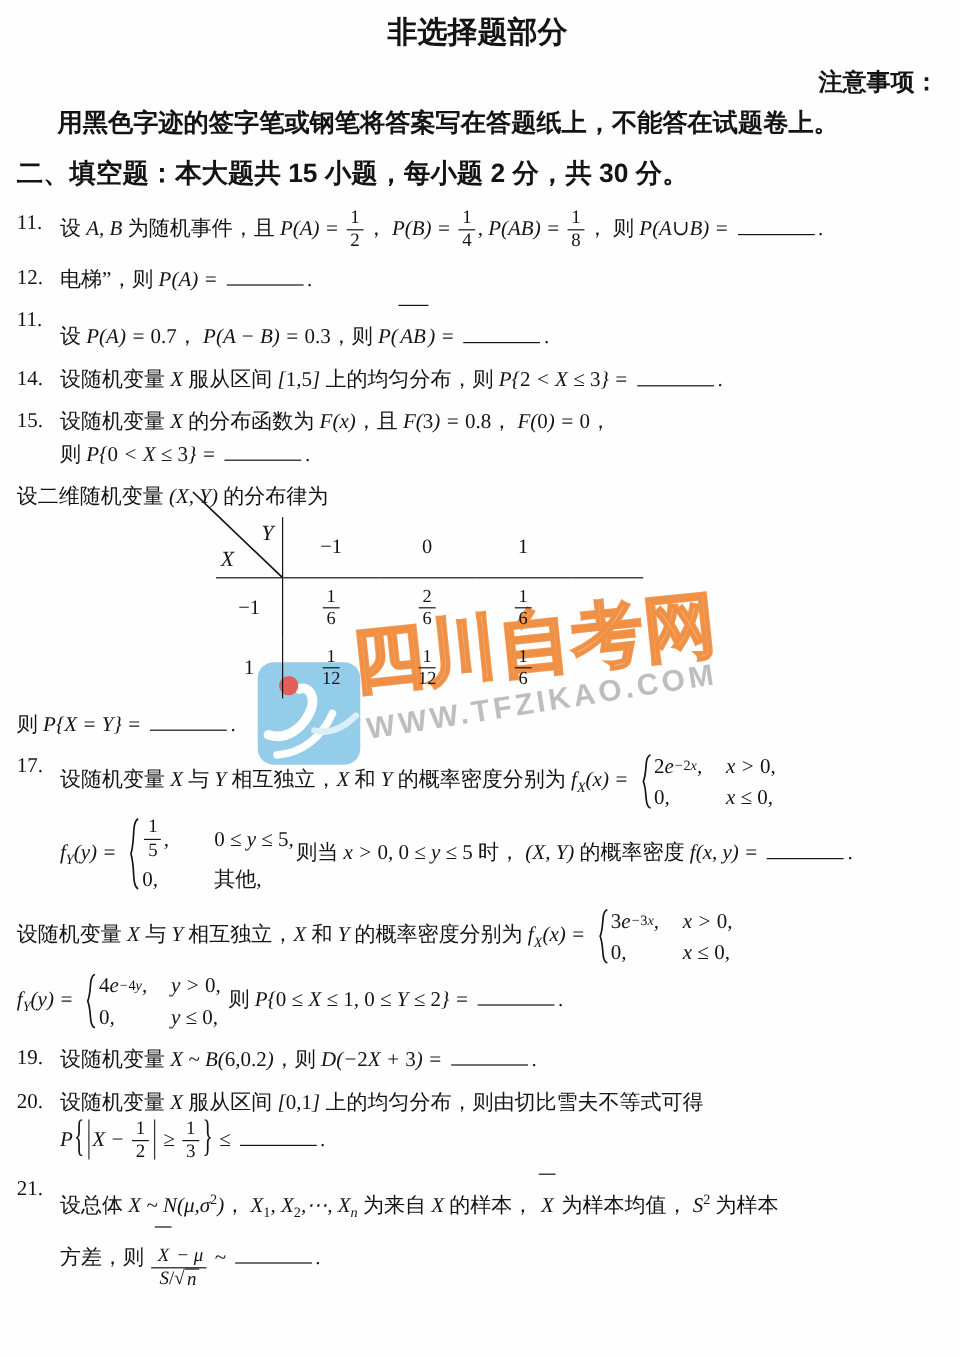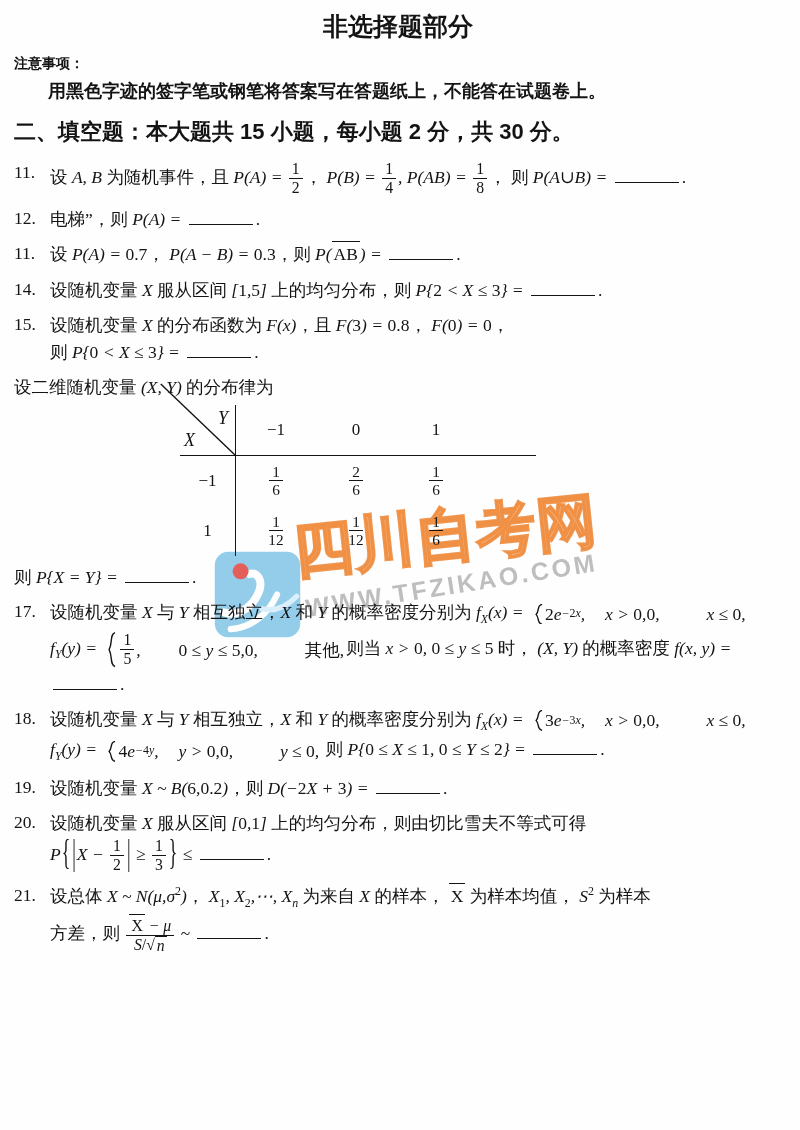--- a/index.html
+++ b/index.html
@@ -19,7 +19,7 @@
   .page{position:relative;z-index:1;padding:6px 18px 0 14px;}
   .title{text-align:center;font-family:"Liberation Sans","DejaVu Sans",sans-serif;
          font-weight:700;font-size:25px;margin:4px 0 12px;}
-  .notice-label{font-family:"Liberation Sans","DejaVu Sans",sans-serif;font-weight:700;font-size:14px;margin:0 0 6px;}
+  .notice-label{font-family:"Liberation Sans","DejaVu Sans",sans-serif;font-weight:700;font-size:20px;margin:0 0 6px;text-align:right;}
   .notice-text{font-family:"Liberation Sans","DejaVu Sans",sans-serif;font-weight:700;font-size:18px;margin:0 0 14px 34px;}
   .section-header{font-family:"Liberation Sans","DejaVu Sans",sans-serif;font-weight:700;font-size:22px;margin:8px 0 12px;}
   

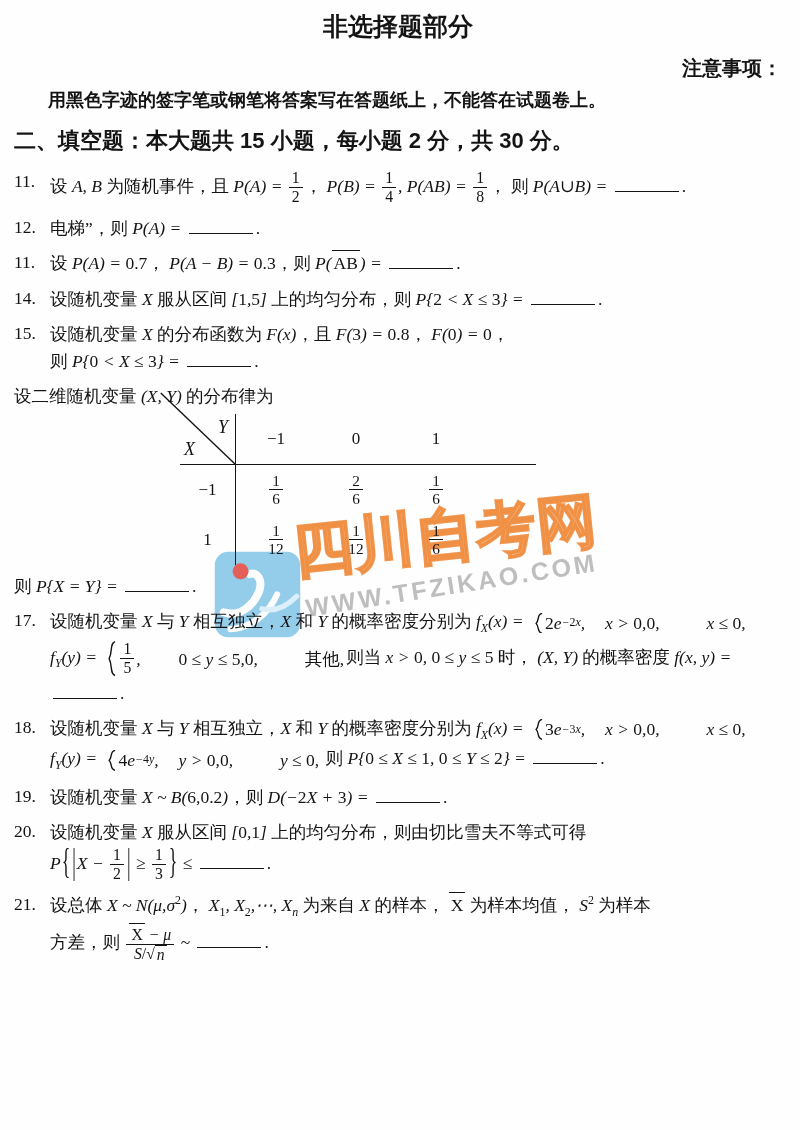--- a/index.html
+++ b/index.html
@@ -20,7 +20,7 @@
   .title{text-align:center;font-family:"Liberation Sans","DejaVu Sans",sans-serif;
          font-weight:700;font-size:25px;margin:4px 0 12px;}
   .notice-label{font-family:"Liberation Sans","DejaVu Sans",sans-serif;font-weight:700;font-size:20px;margin:0 0 6px;text-align:right;}
-  .notice-text{font-family:"Liberation Sans","DejaVu Sans",sans-serif;font-weight:700;font-size:18px;margin:0 0 14px 34px;}
+  .notice-text{font-family:"Liberation Sans","DejaVu Sans",sans-serif;font-weight:700;font-size:21px;margin:0 0 14px 34px;}
   .section-header{font-family:"Liberation Sans","DejaVu Sans",sans-serif;font-weight:700;font-size:22px;margin:8px 0 12px;}
   
   .q{display:flex;margin:0 0 7px;font-size:17.5px;line-height:1.5;}

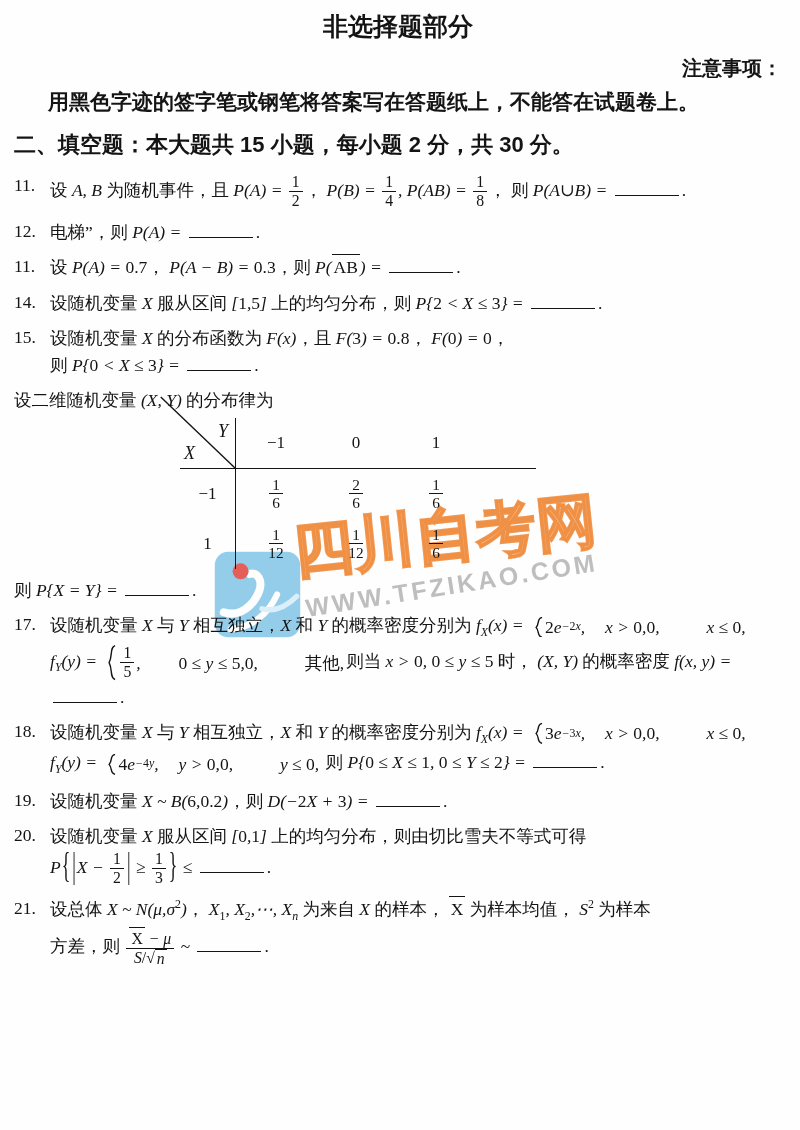--- a/index.html
+++ b/index.html
@@ -35,7 +35,7 @@
         vertical-align:middle;line-height:1.15;font-size:.9em;margin:0 2px;font-style:normal;}
   .fnum{border-bottom:1.4px solid #141414;padding:0 3px;}
   .fden{padding:0 3px;}
-  .ovl{border-top:1.4px solid #141414;line-height:1.05;display:inline-block;padding:3px 2px 0;}
+  .ovl{border-top:1.4px solid #141414;font-style:italic;line-height:1.05;display:inline-block;padding:16px 2px 0;}
   .blank{display:inline-block;width:64px;height:1em;border-bottom:1.7px solid #141414;
          margin:0 3px;vertical-align:baseline;}
   .bigd{display:inline-block;transform:scaleY(2.05);transform-origin:50% 58%;font-size:1.02em;margin:0 1px;font-style:normal;}

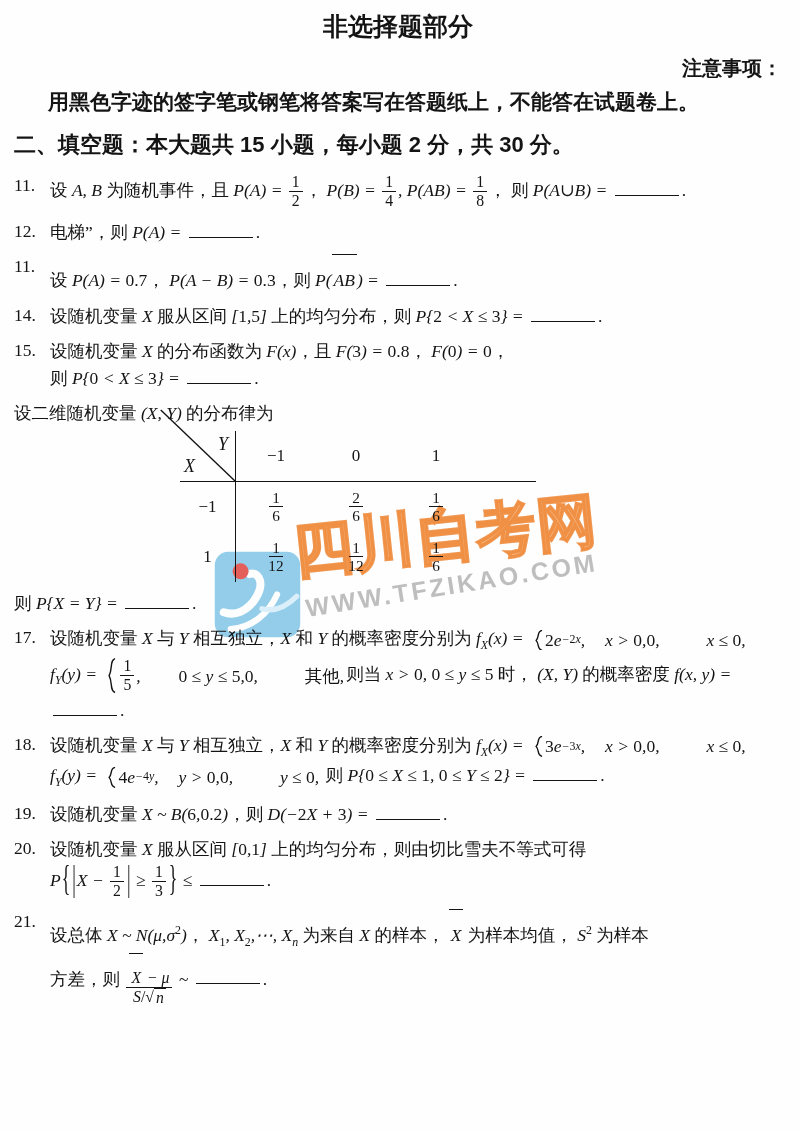--- a/index.html
+++ b/index.html
@@ -45,7 +45,7 @@
   .cases{display:inline-flex;align-items:center;position:relative;padding-left:13px;
          margin:2px 2px 2px 4px;vertical-align:middle;}
   .bracesvg{position:absolute;left:0;top:1px;height:calc(100% - 2px);width:11px;}
-  .csrows{display:inline-flex;flex-direction:row;row-gap:3px;}
+  .csrows{display:inline-flex;flex-direction:column;row-gap:3px;}
   .csrow{display:inline-flex;align-items:center;white-space:nowrap;line-height:1.3;}
   .csval{display:inline-flex;align-items:center;min-width:60px;}
   .cscond{display:inline-flex;align-items:flex-start;}

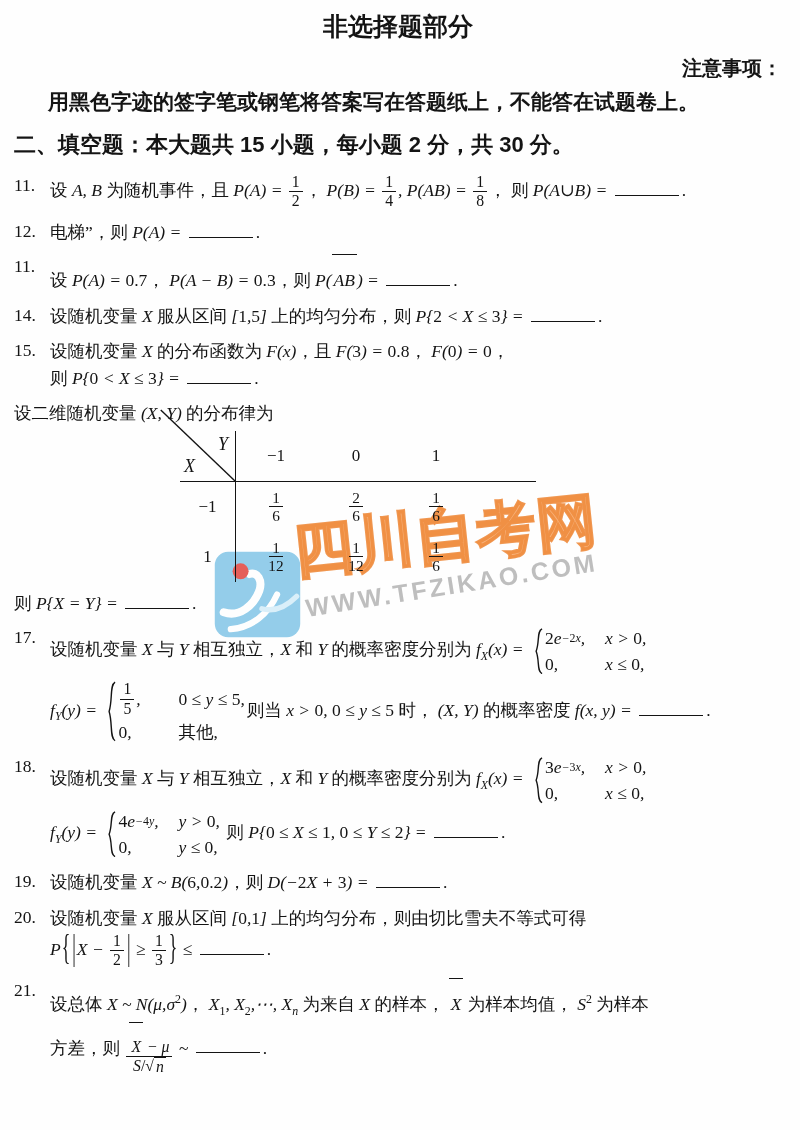--- a/index.html
+++ b/index.html
@@ -243,7 +243,6 @@
           </div>
         </div>
         <div class="q">
-          <span class="qnum">18.</span>
           <div class="qbody">
             <div class="qline"><span class="cn">设随机变量 </span><span class="mt"><span>X</span></span><span class="cn"> 与 </span><span class="mt"><span>Y</span></span><span class="cn"> 相互独立，</span><span class="mt"><span>X</span></span><span class="cn"> 和 </span><span class="mt"><span>Y</span></span><span class="cn"> 的概率密度分别为 </span><span class="mt"><span>f</span></span><sub class="mt"><span>X</span></sub><span class="mt"><span>(x) = </span></span><span class="cases">
                 <svg viewBox="0 0 12 100" preserveAspectRatio="none" class="bracesvg">

